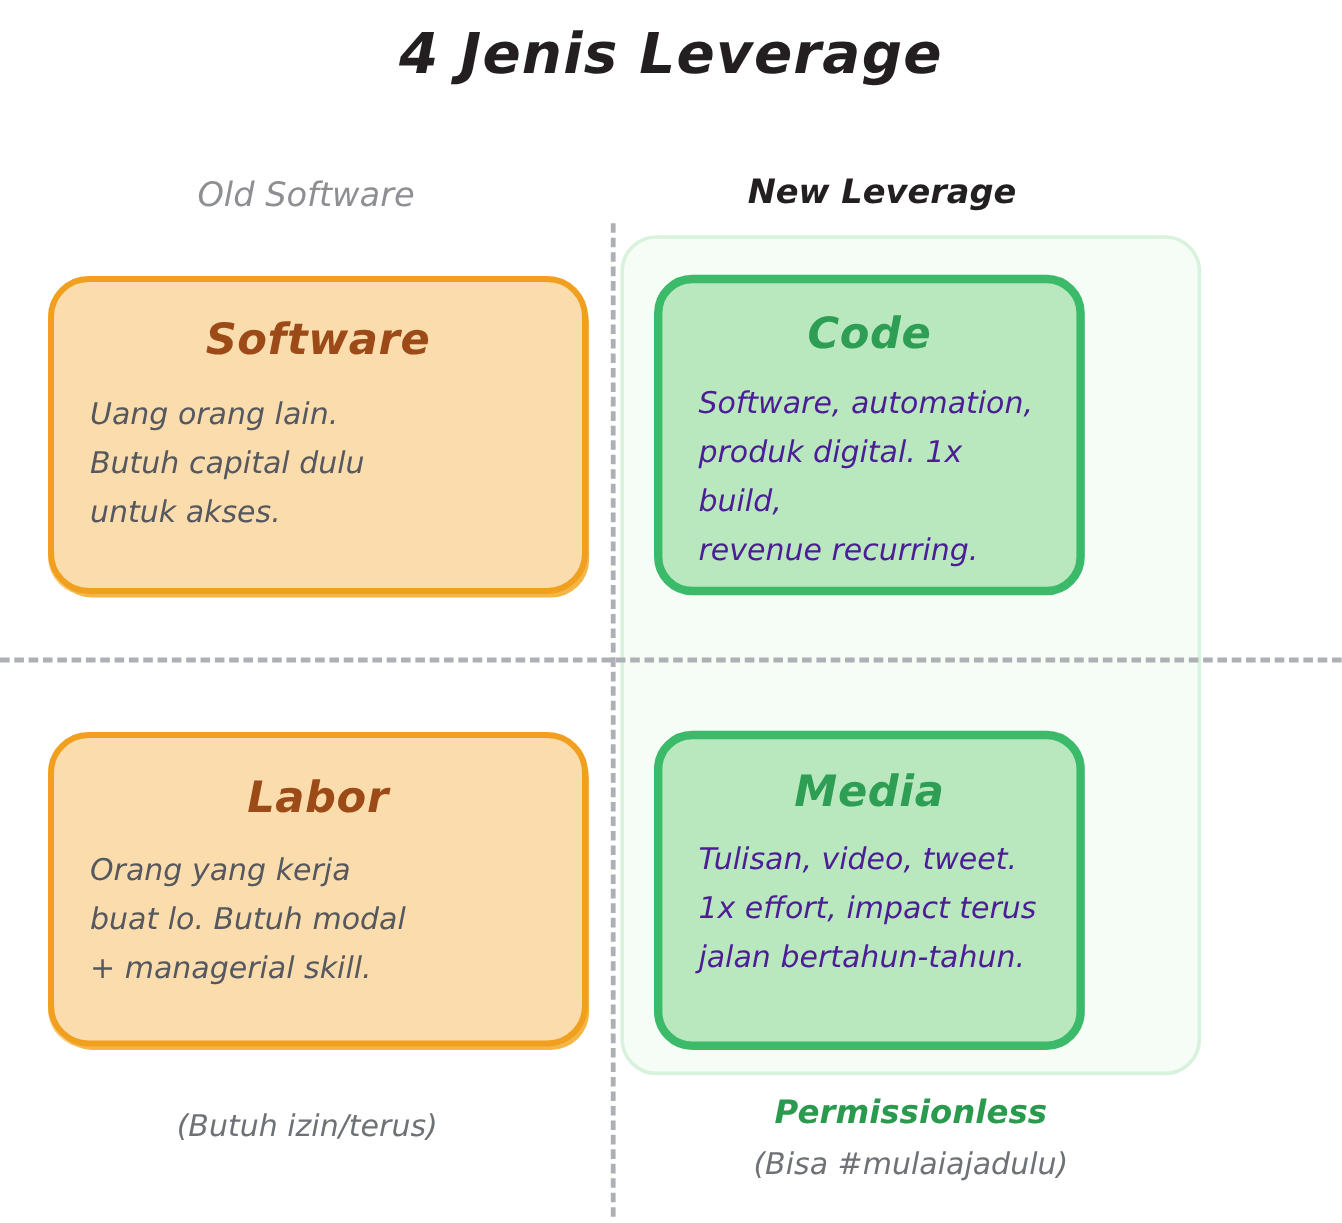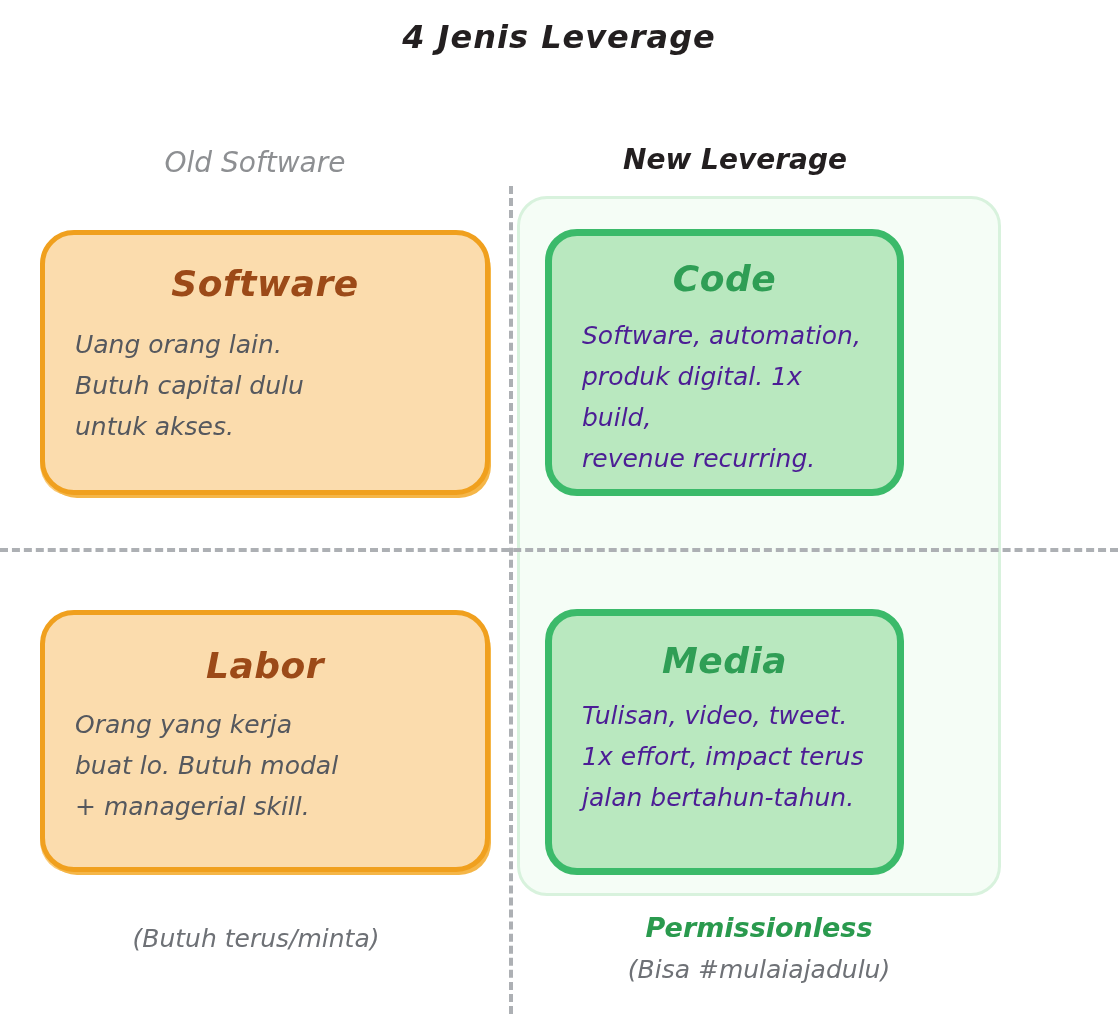--- a/index.html
+++ b/index.html
@@ -28,7 +28,7 @@
     left: 0;
     width: 1118px;
     text-align: center;
-    font-size: 32px;
+    font-size: 47px;
     font-weight: 700;
     letter-spacing: 1px;
     color: #231f20;

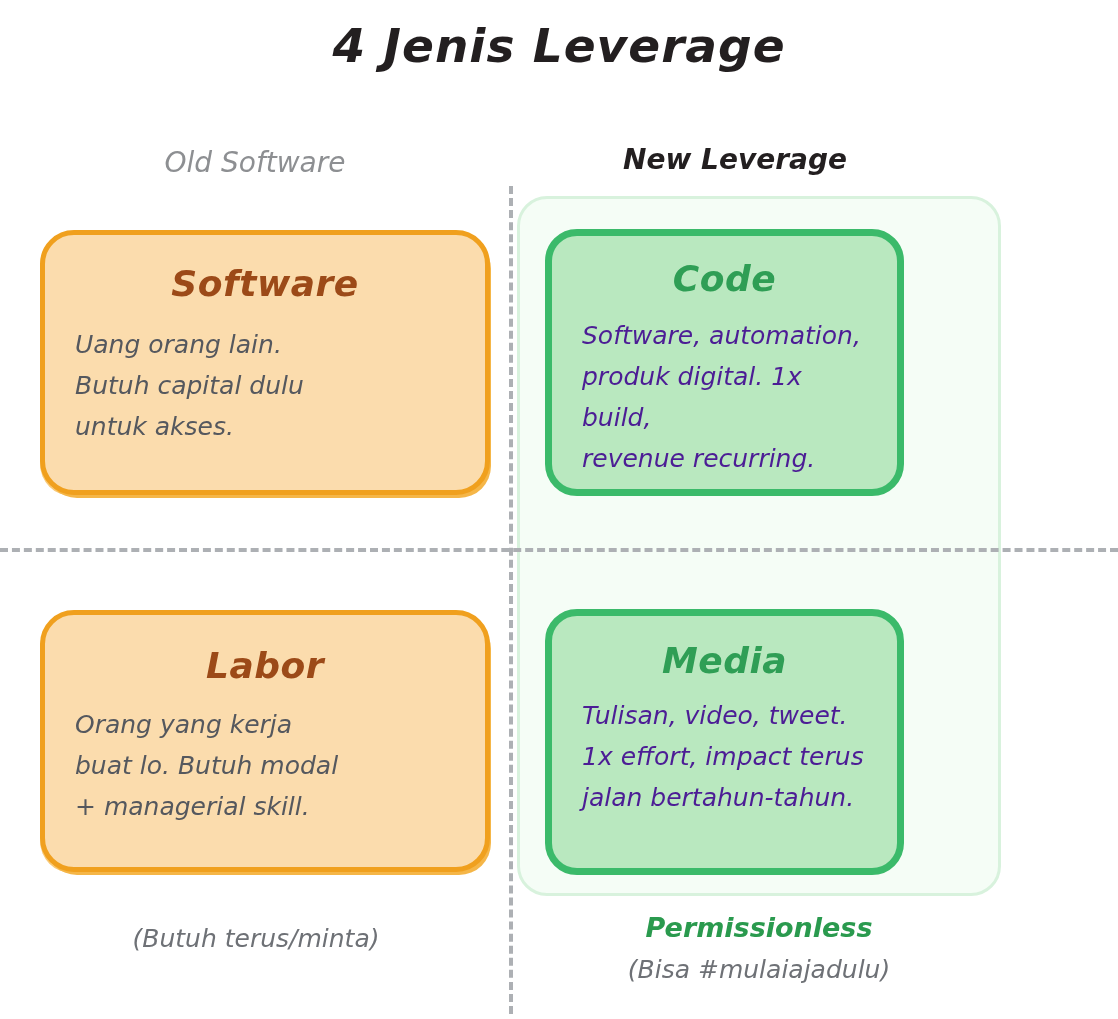--- a/index.html
+++ b/index.html
@@ -215,7 +215,7 @@
 </div>
 
 <div id="footer-old" class="footer-block">
-  <div class="footer-sub">(Butuh terus/minta)</div>
+  <div class="footer-sub">(Butuh izin/terus)</div>
 </div>
 
 <div id="footer-new" class="footer-block">

